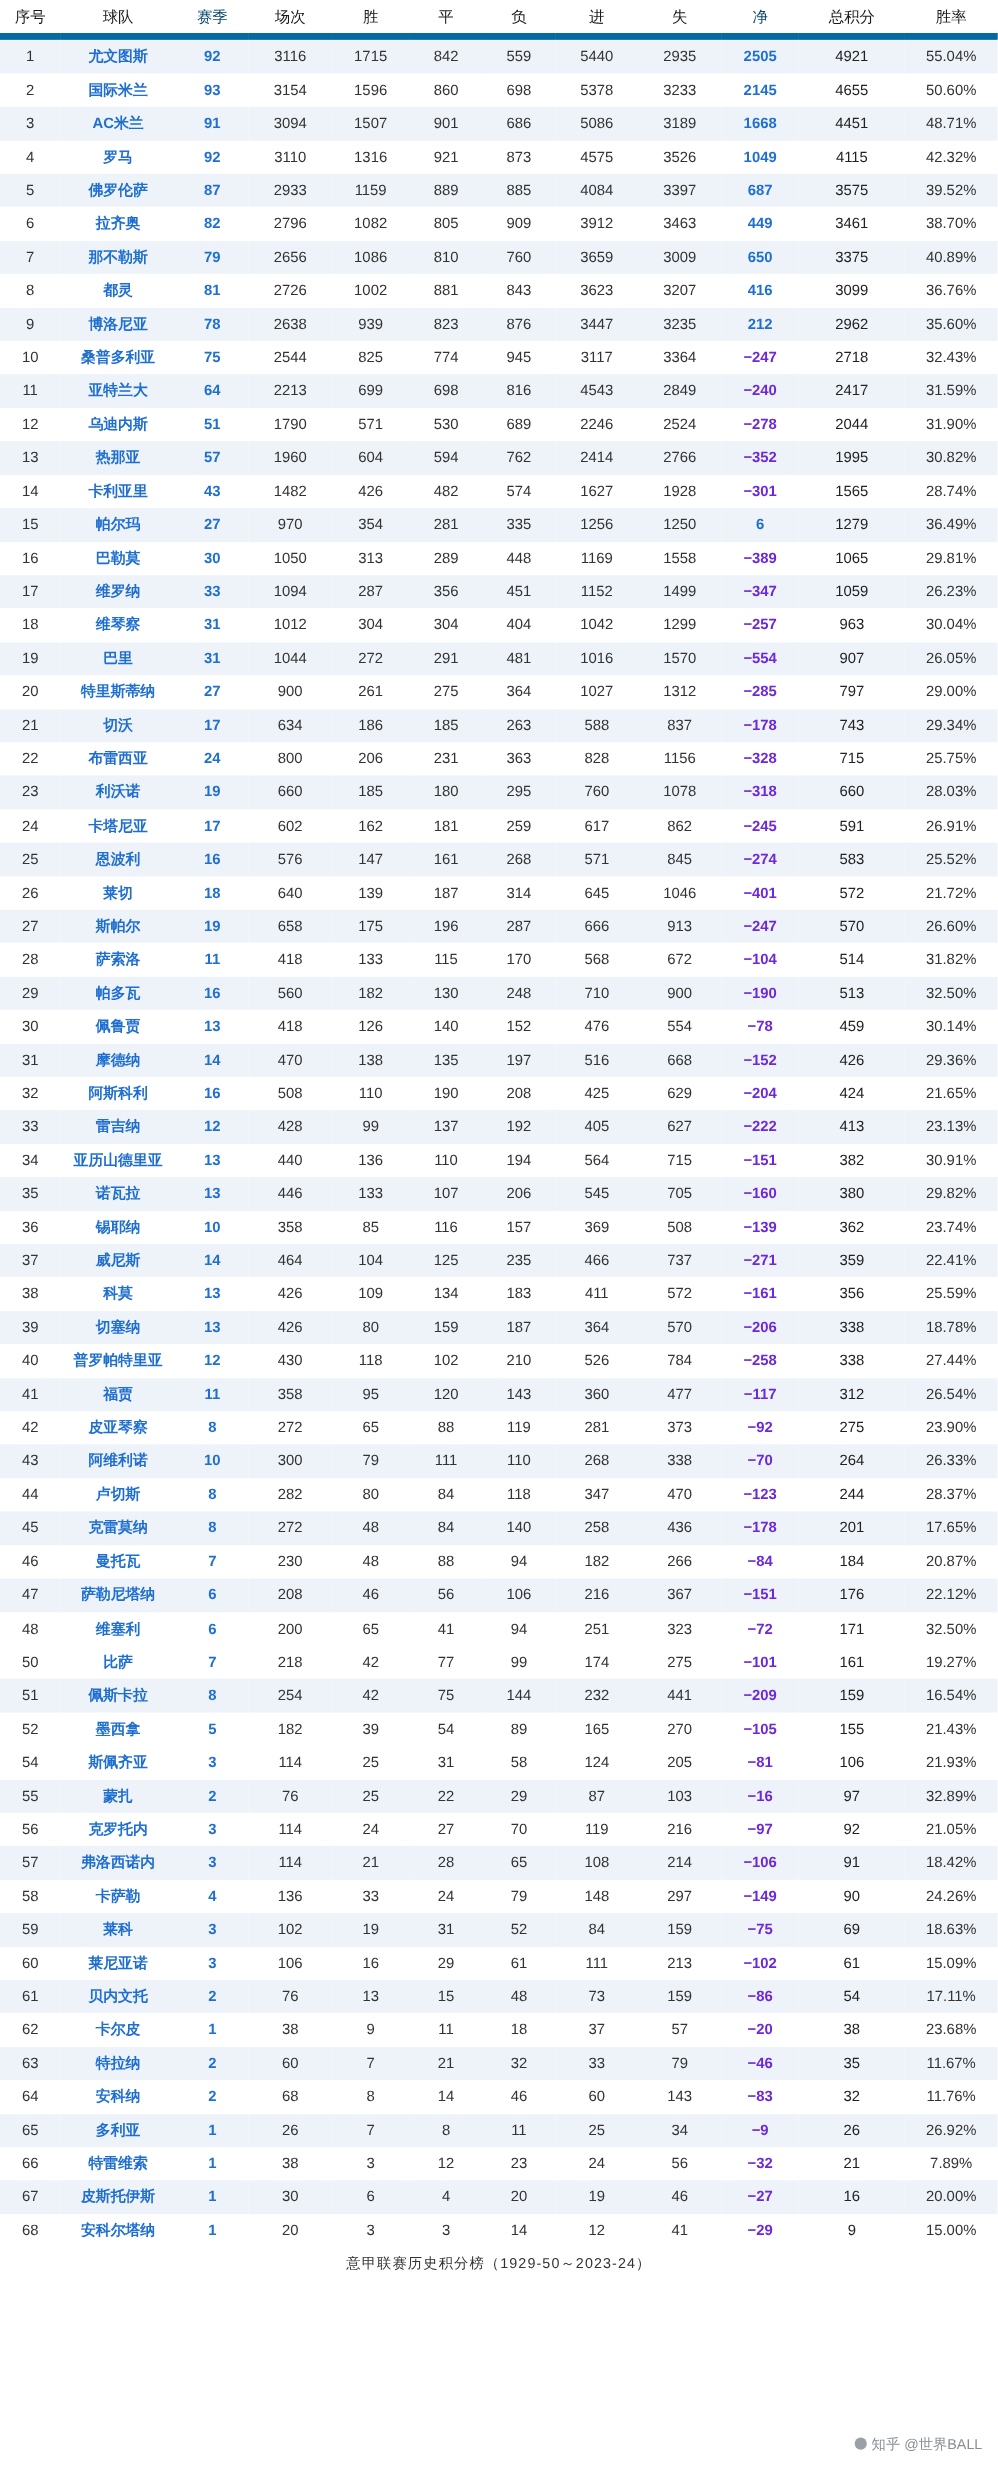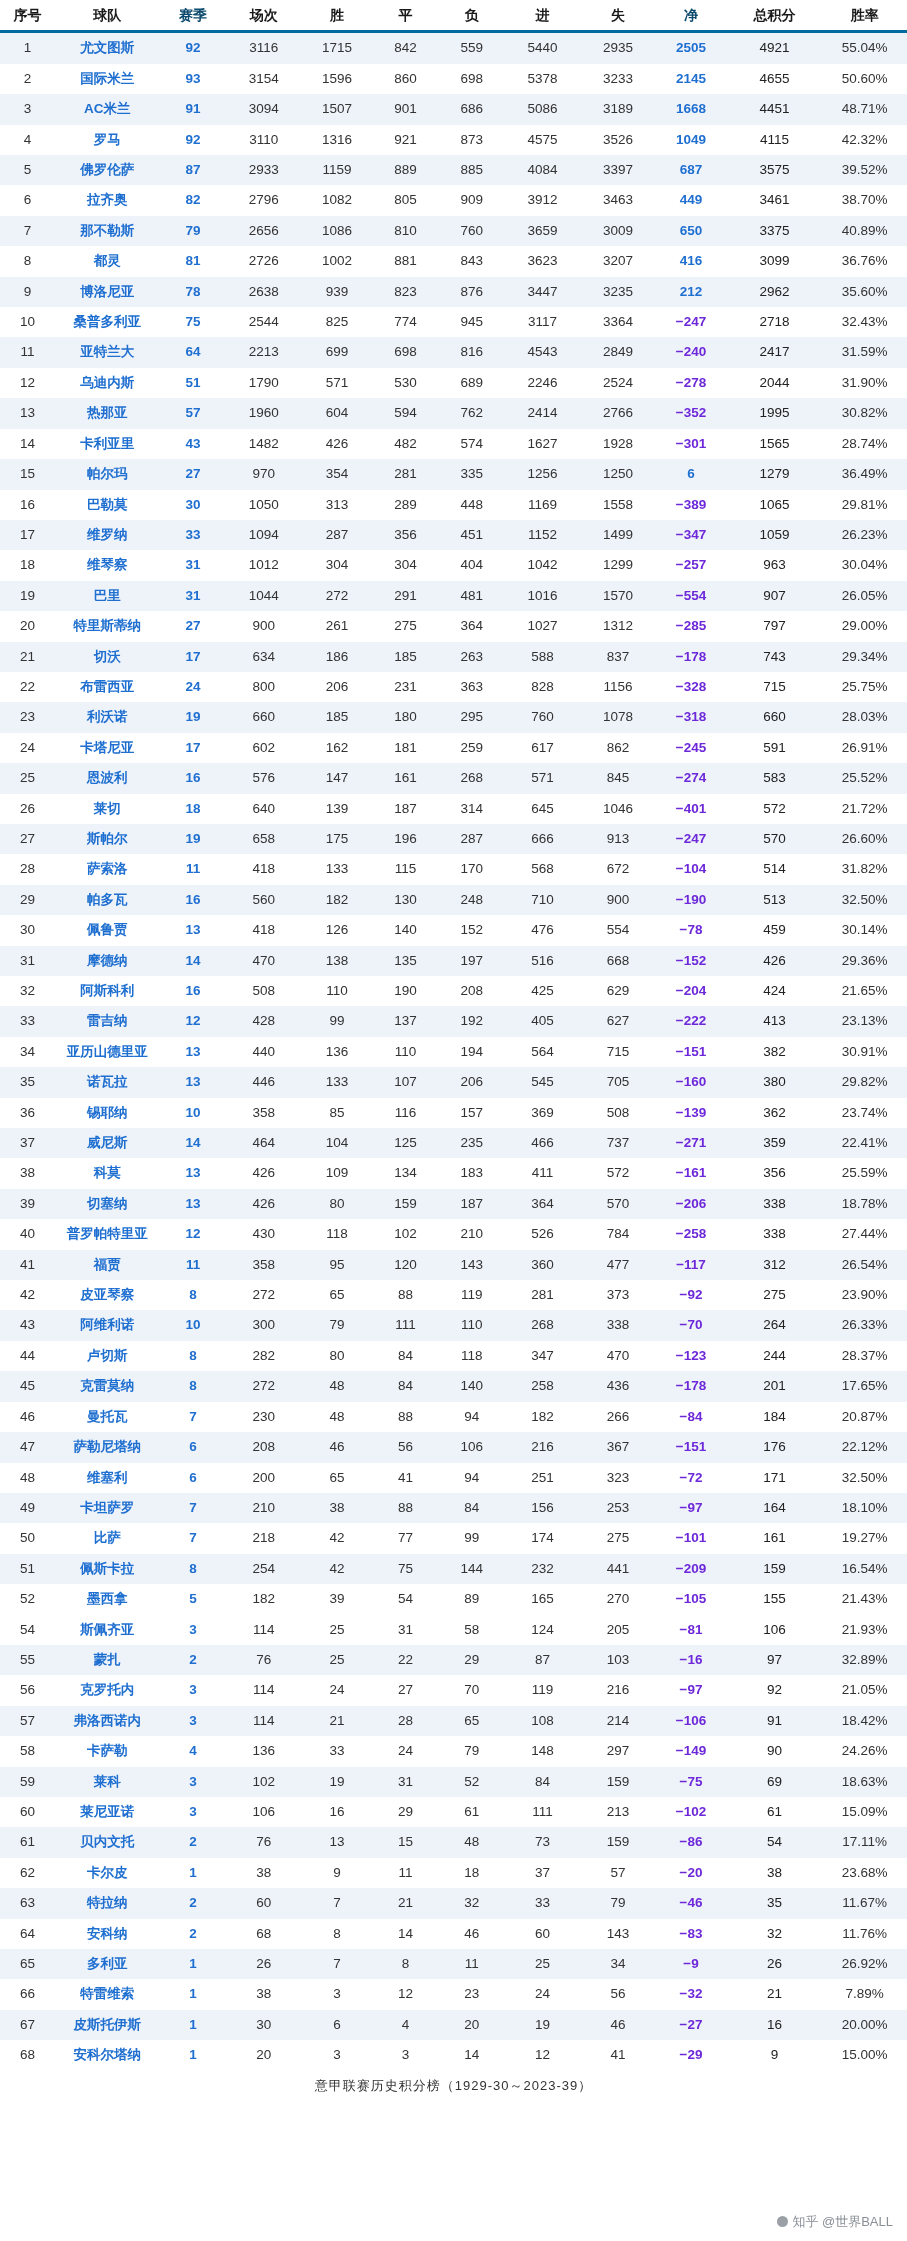--- a/index.html
+++ b/index.html
@@ -7,7 +7,7 @@
   #page{width:907px;min-height:2241px;position:relative;background:#fff;box-sizing:border-box;}
   table{border-collapse:collapse;width:907px;table-layout:fixed;}
   th,td{font-size:13.5px;text-align:center;padding:0;height:30.4px;line-height:30.4px;white-space:nowrap;}
-  thead th{font-weight:bold;color:#1a1a1a;font-size:14px;background:#ffffff;border-bottom:3px solid #0369a1;}
+  thead th{font-weight:normal;color:#1a1a1a;font-size:14px;background:#ffffff;border-bottom:6px solid #0369a1;}
   thead th.blue{color:#0c4a6e;}
   tbody tr.odd{background:#eef3fa;}
   tbody tr.even{background:#ffffff;}

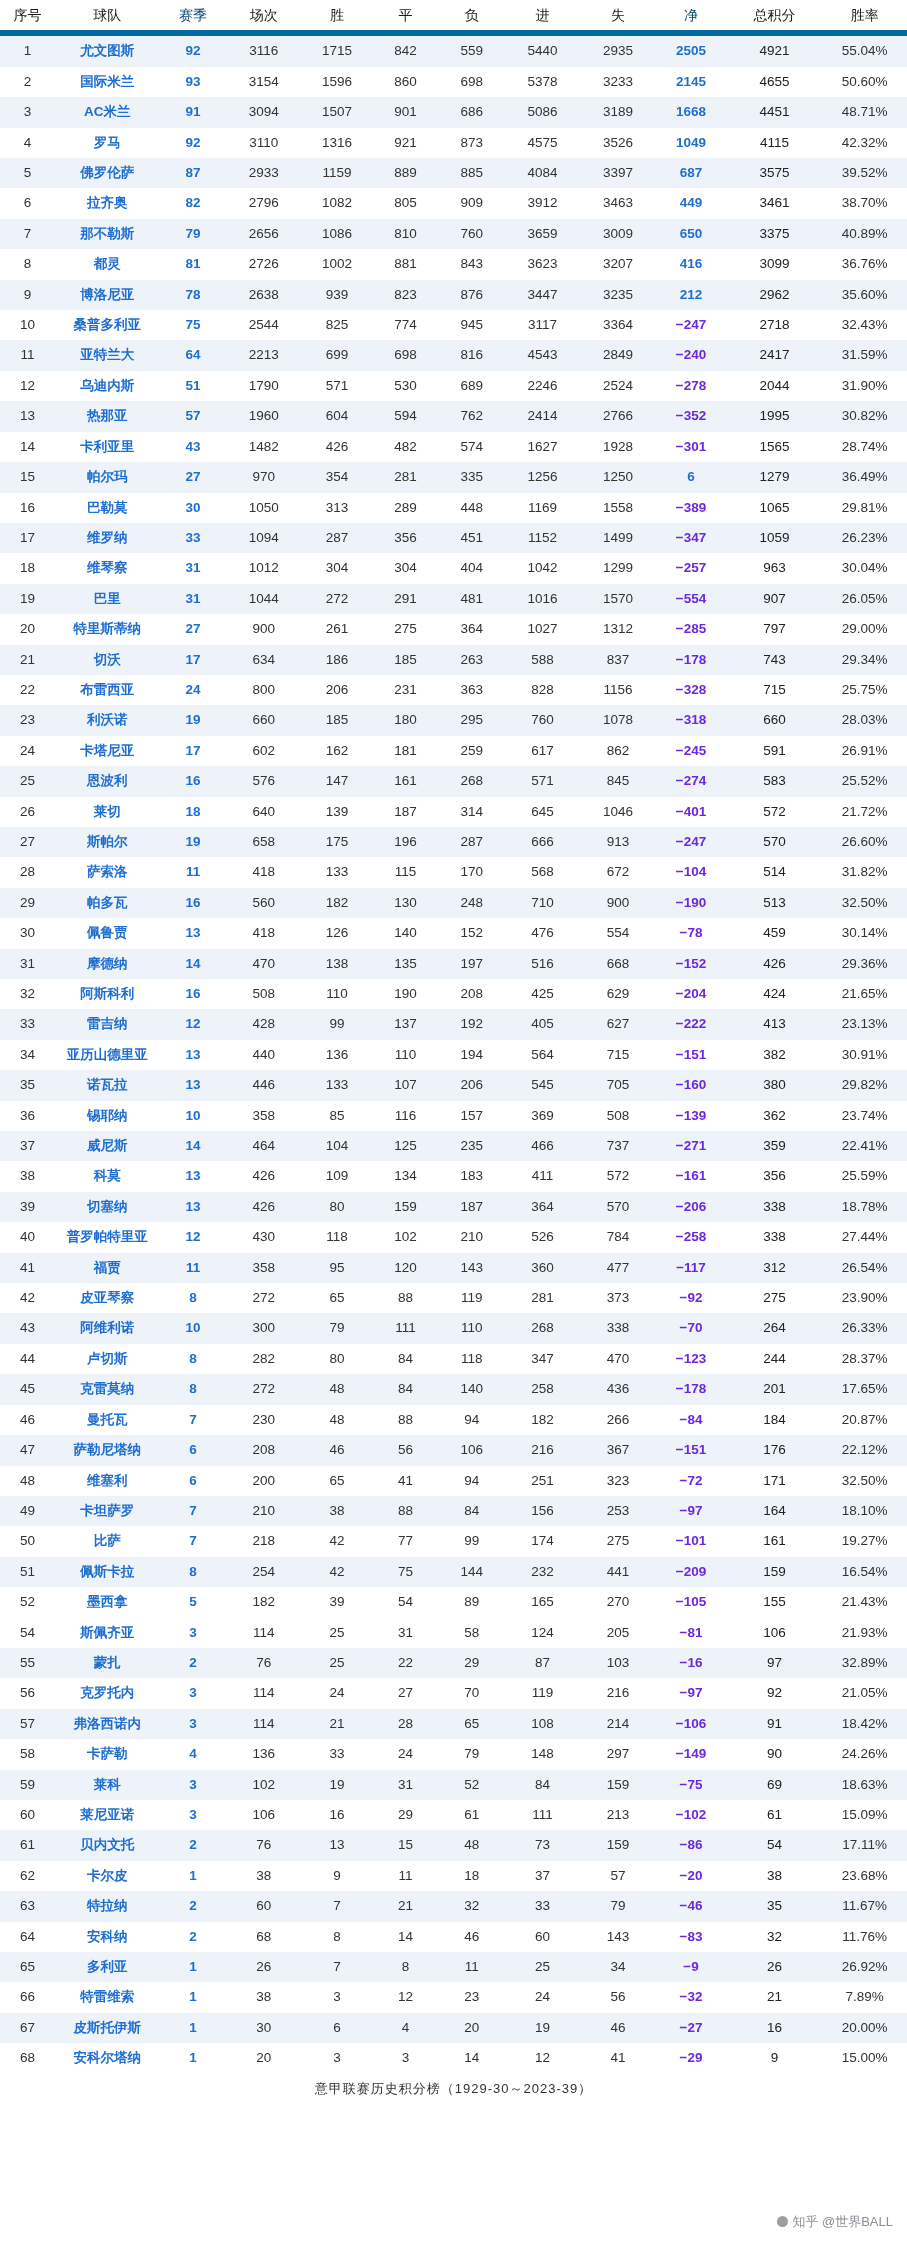--- a/index.html
+++ b/index.html
@@ -735,20 +735,6 @@
           <td class="total">171</td>
           <td class="rate">32.50%</td>
         </tr>
-        <tr class="odd">
-          <td class="rank">49</td>
-          <td class="team">卡坦萨罗</td>
-          <td class="season">7</td>
-          <td class="num">210</td>
-          <td class="num">38</td>
-          <td class="num">88</td>
-          <td class="num">84</td>
-          <td class="num">156</td>
-          <td class="num">253</td>
-          <td class="net neg">−97</td>
-          <td class="total">164</td>
-          <td class="rate">18.10%</td>
-        </tr>
         <tr class="even">
           <td class="rank">50</td>
           <td class="team">比萨</td>

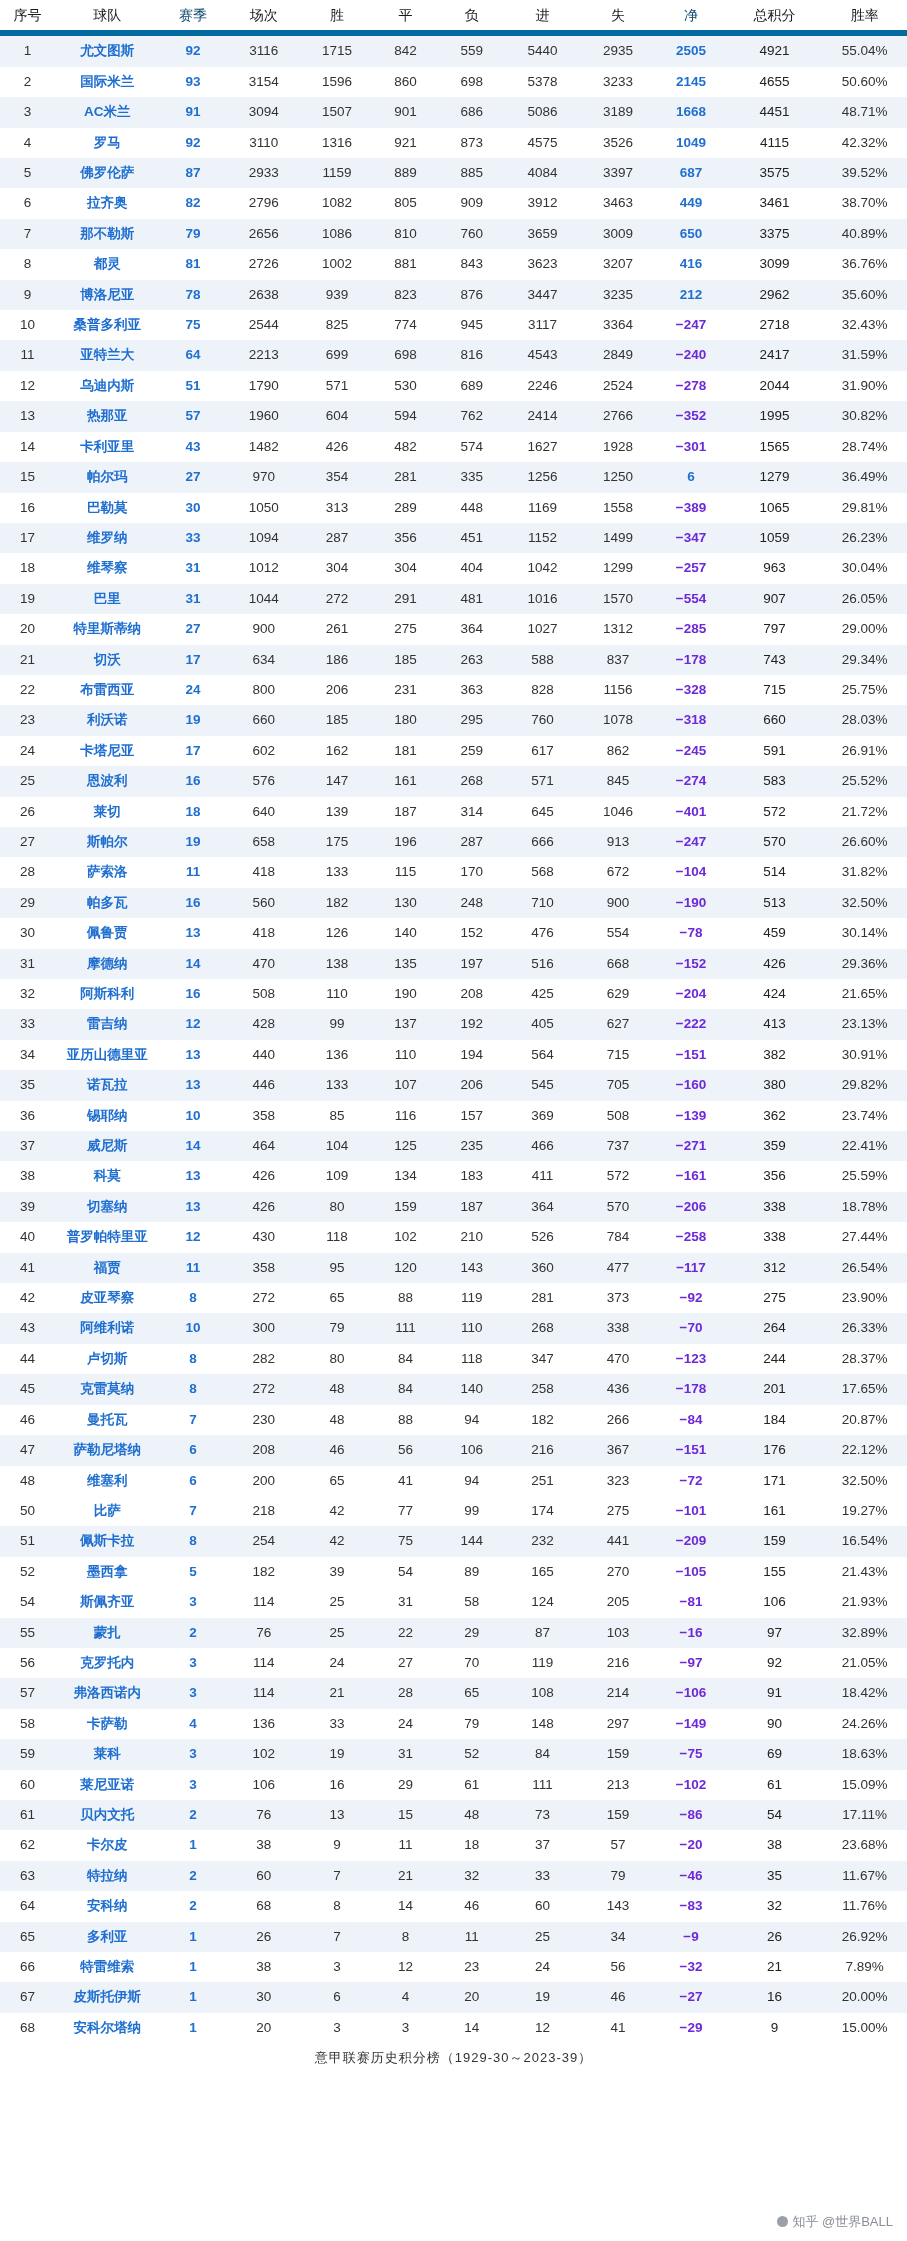--- a/index.html
+++ b/index.html
@@ -990,7 +990,7 @@
       </tbody>
   </table>
 
-  <div class="footer">意甲联赛历史积分榜（1929-30～2023-39）</div>
+  <div class="footer">意甲联赛历史积分榜（1929-50～2023-24）</div>
 
   <div class="watermark">
     <span class="wm-dot"></span><span>知乎 @世界BALL</span>

